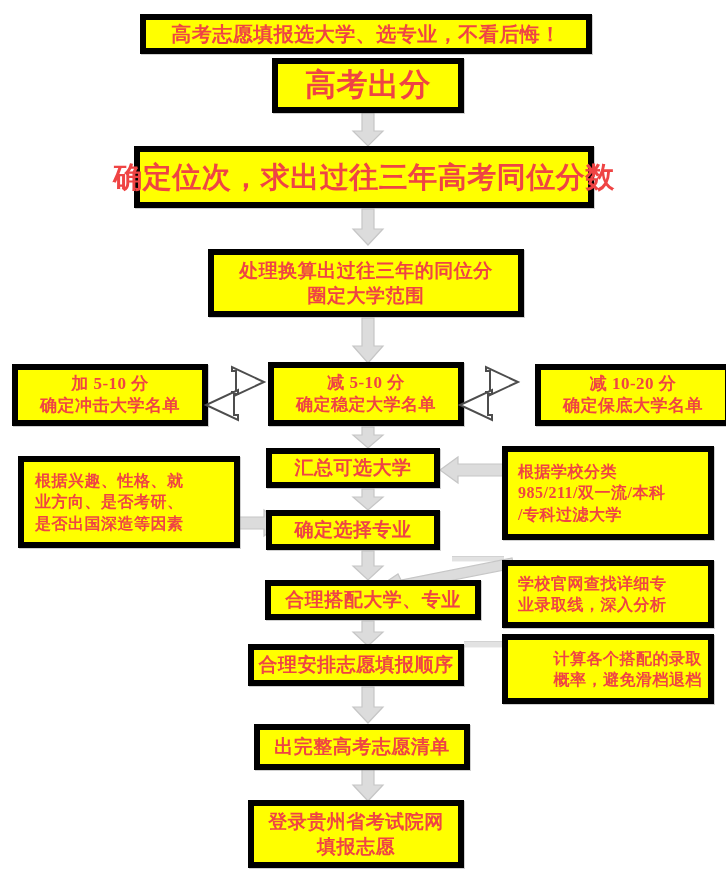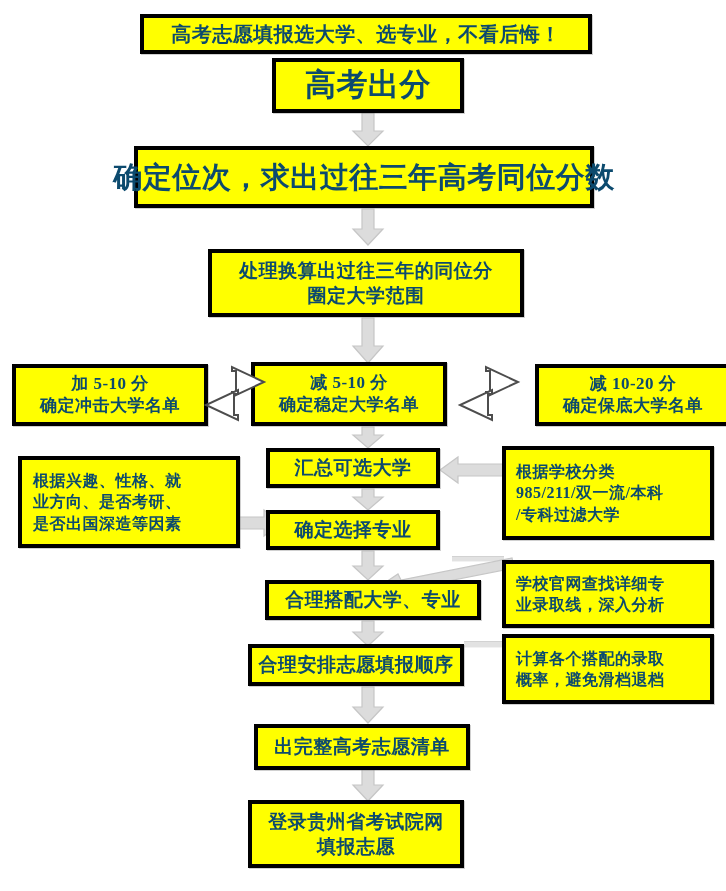--- a/index.html
+++ b/index.html
@@ -27,13 +27,13 @@
     position: absolute;
     box-sizing: border-box;
     background: #FFFF00;
-    border: 4px solid #000000;
+    border: 6px solid #000000;
     display: flex;
     flex-direction: column;
     align-items: center;
     justify-content: center;
     text-align: center;
-    color: #0c4a6e;
+    color: #ef4444;
     font-weight: bold;
     line-height: 1.32;
     letter-spacing: 0.5px;

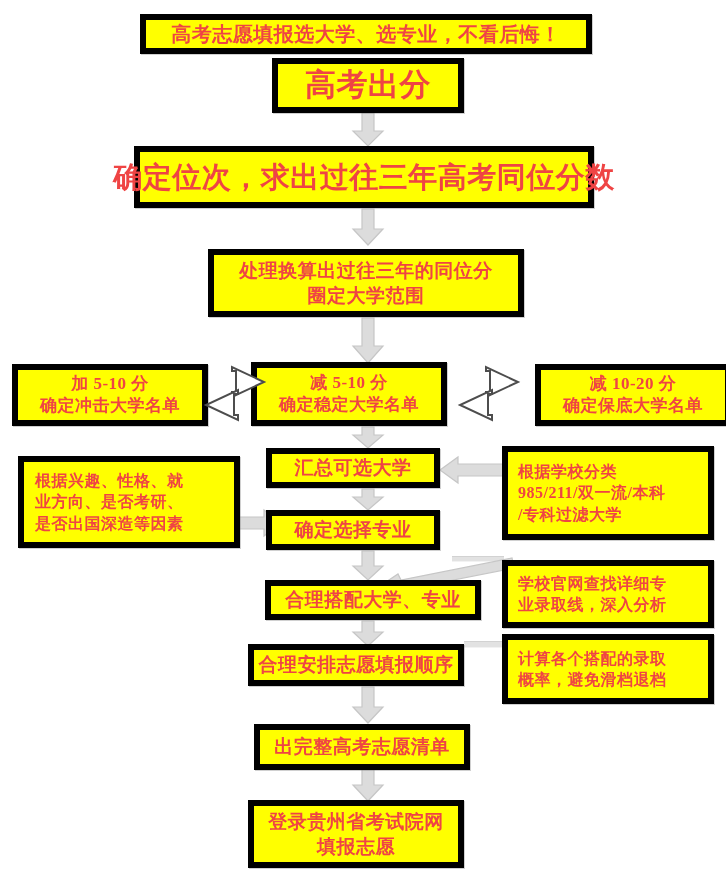--- a/index.html
+++ b/index.html
@@ -117,7 +117,7 @@
     <span class="ln">确定冲击大学名单</span>
   </div>
 
-  <div class="box fs-small" style="left:251px; top:362px; width:196px; height:64px;">
+  <div class="box fs-small" style="left:268px; top:362px; width:196px; height:64px;">
     <span class="ln">减 5-10 分</span>
     <span class="ln">确定稳定大学名单</span>
   </div>

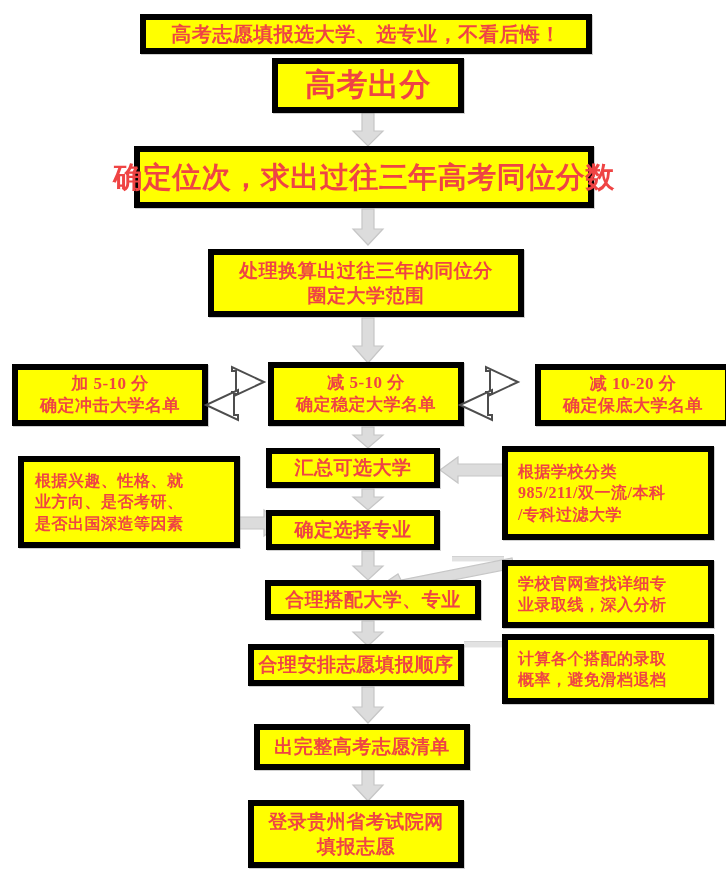--- a/index.html
+++ b/index.html
@@ -218,7 +218,7 @@
     <span class="ln">合理安排志愿填报顺序</span>
   </div>
 
-  <div class="box left-text wrapbox fs-tiny" style="left:502px; top:634px; width:212px; height:70px;">
+  <div class="box left-text wrapbox fs-tiny" style="left:502px; top:634px; width:212px; height:70px;align-items:flex-end;">
     <span class="ln">计算各个搭配的录取</span>
     <span class="ln">概率，避免滑档退档</span>
   </div>

